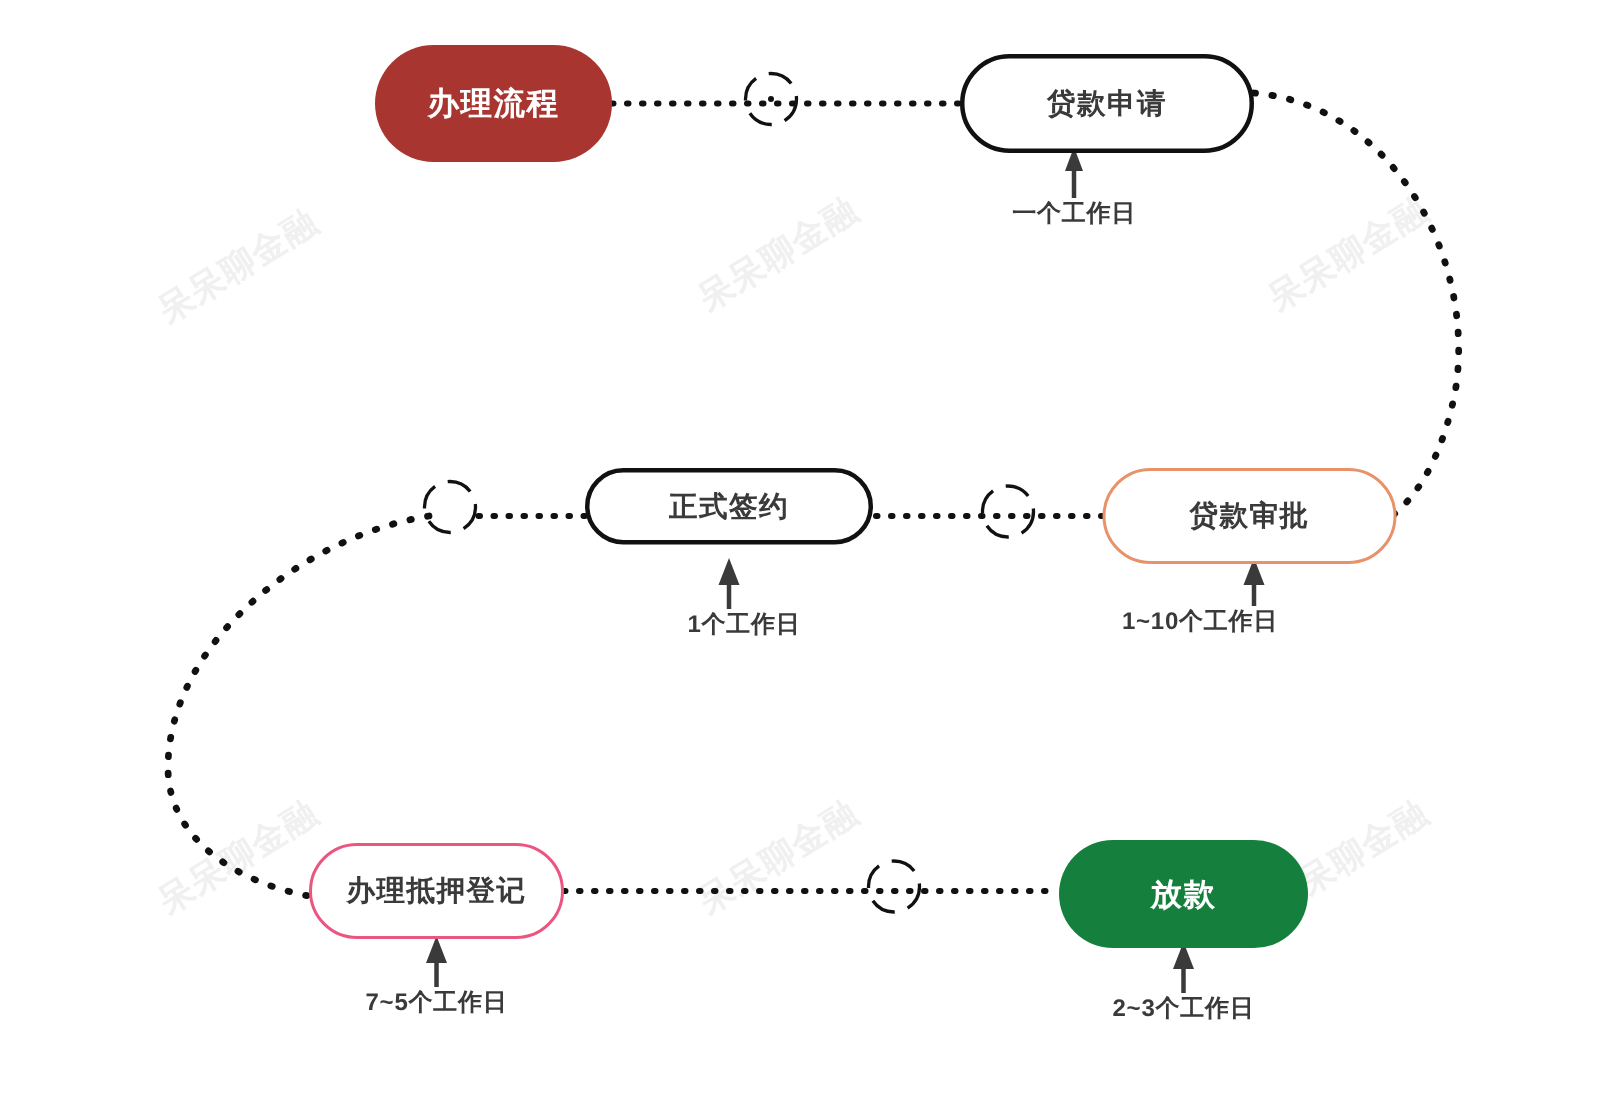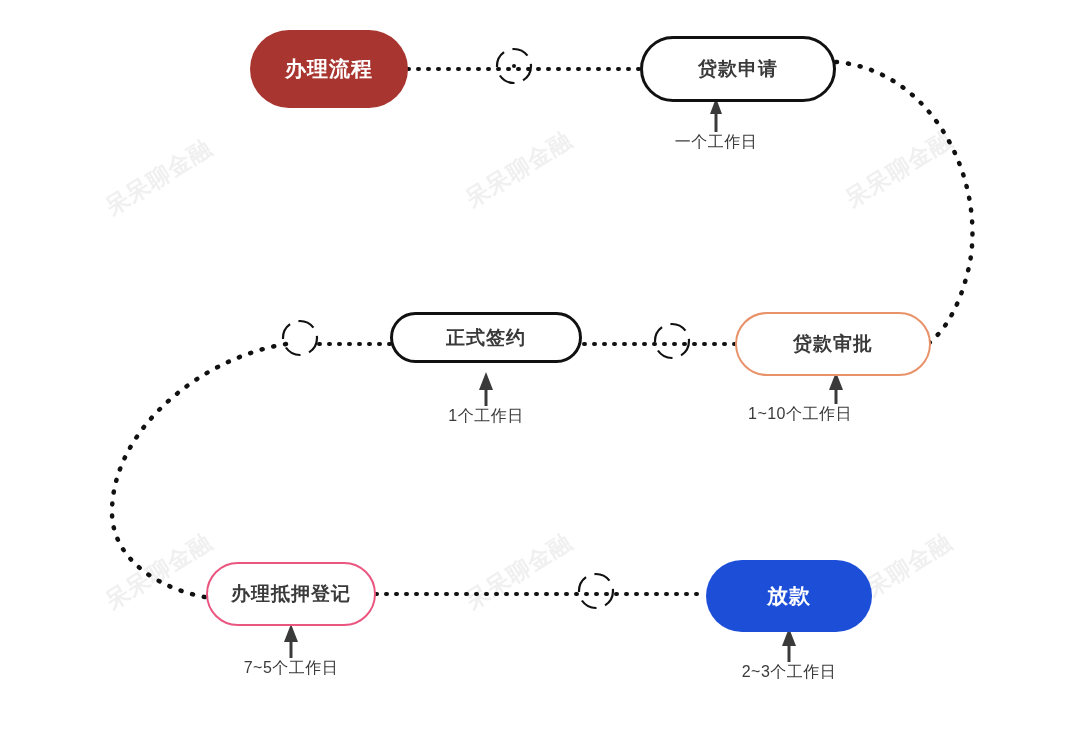--- a/index.html
+++ b/index.html
@@ -91,7 +91,7 @@
     z-index: 4;
     color: #3a3a3a;
     font-size: 16px;
-    font-weight: normal;
+    font-weight: bold;
     letter-spacing: 0.5px;
     white-space: nowrap;
     text-align: center;

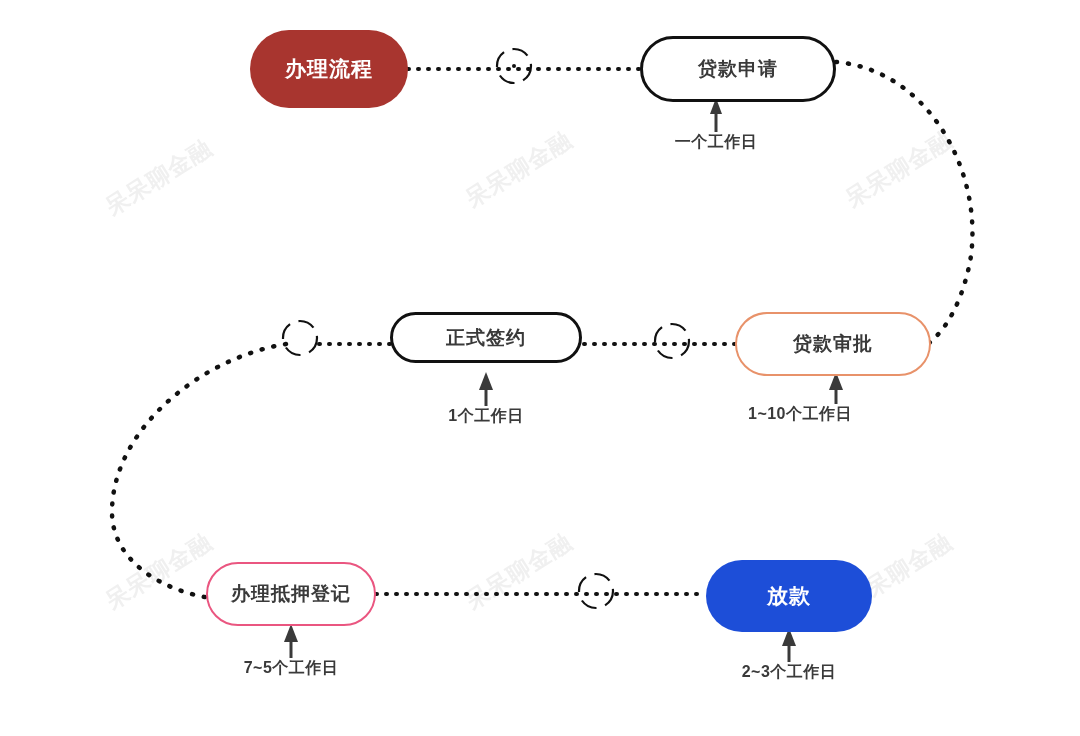--- a/index.html
+++ b/index.html
@@ -169,7 +169,7 @@
   <div class="node node-outline-black" style="left:390px; top:312px; width:192px; height:51px;">
     <span class="node-label">正式签约</span>
   </div>
-  <div class="duration" style="left:486px; top:406px;">1个工作日</div>
+  <div class="duration" style="left:496px; top:406px;">1个工作日</div>
 
   <div class="node node-outline-pink" style="left:206px; top:562px; width:170px; height:64px;font-family:Liberation Serif, serif;">
     <span class="node-label">办理抵押登记</span>

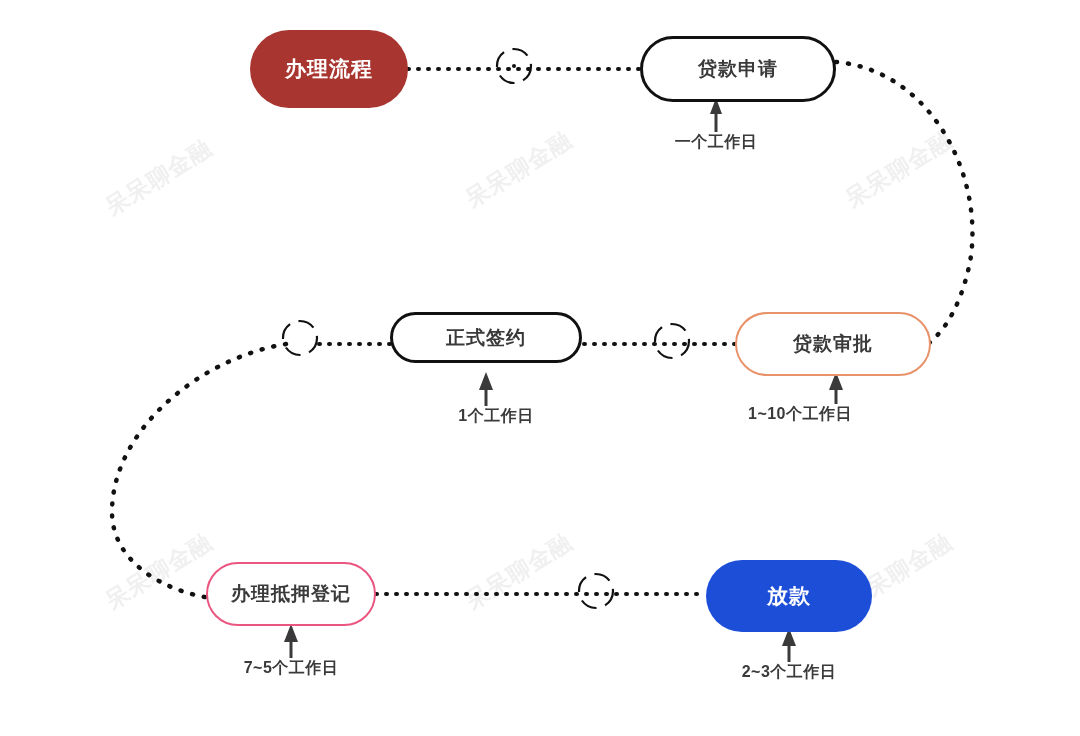--- a/index.html
+++ b/index.html
@@ -62,7 +62,7 @@
   .node-dark .node-label { color: #ffffff; font-size: 21px; }
 
   .node-salmon {
-    background: #1d4ed8;
+    background: #15803d;
     border: none;
     border-radius: 48px;
   }

